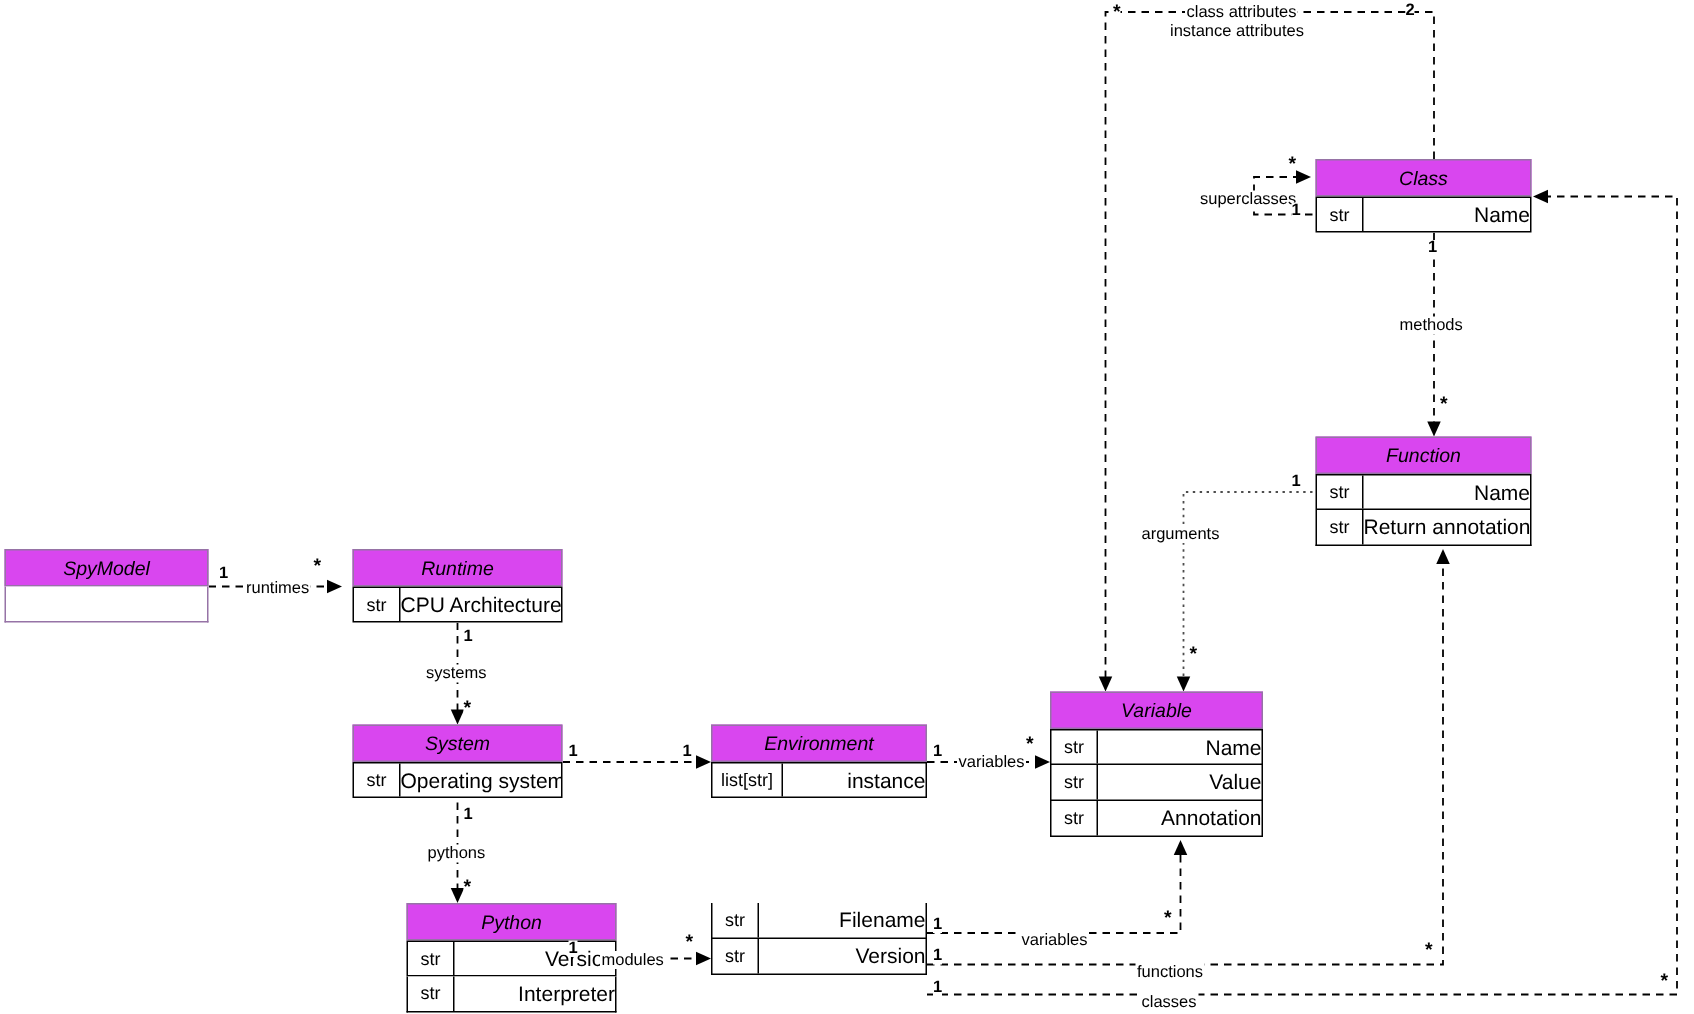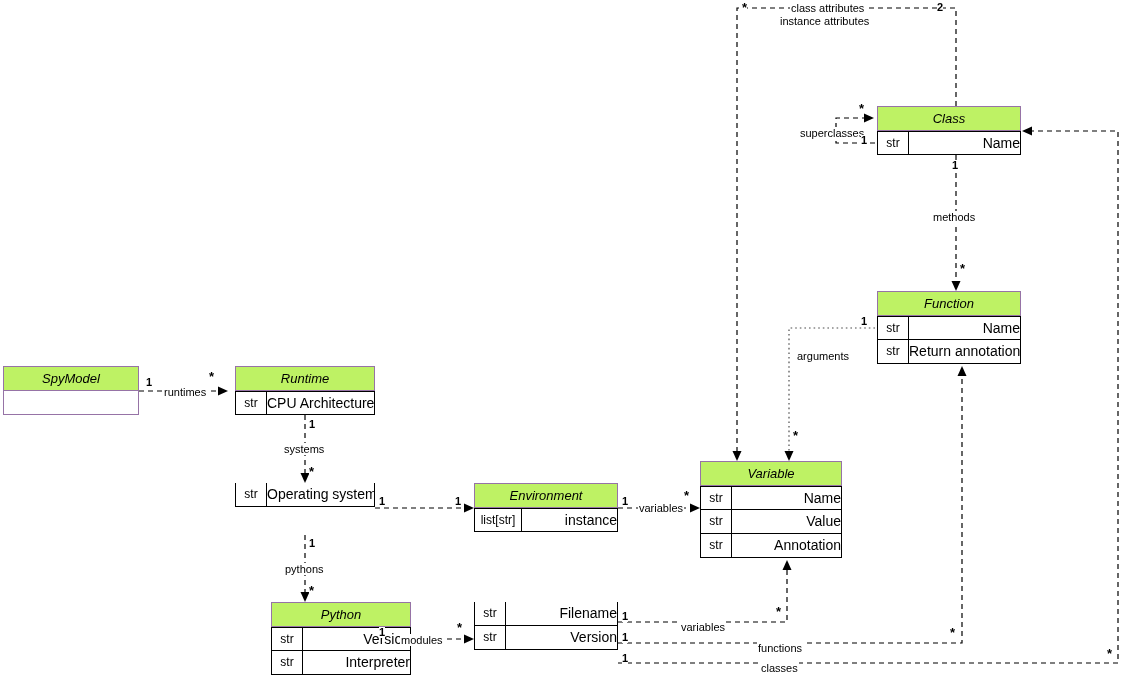--- a/index.html
+++ b/index.html
@@ -24,7 +24,7 @@
   }
   .uml-header{
     box-sizing:border-box;
-    background:#bef264;
+    background:#d946ef;
     border:1px solid #9673a6;
     height:25px;
     line-height:23px;

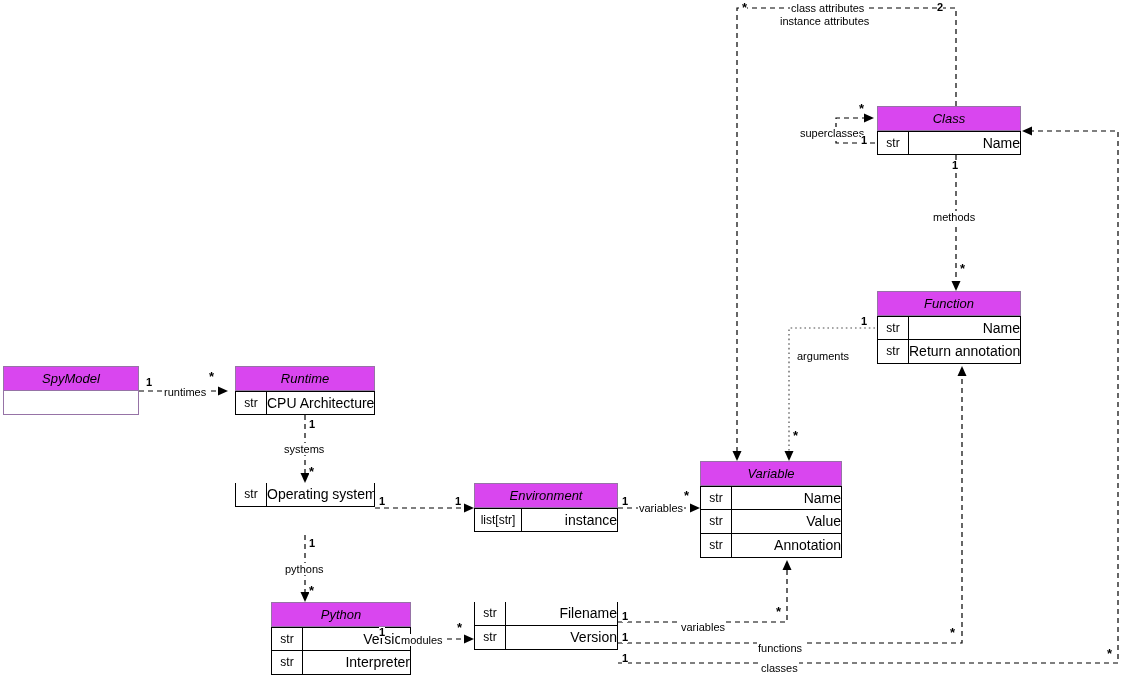--- a/index.html
+++ b/index.html
@@ -240,7 +240,7 @@
   <span class="mult" style="left:952px;top:160px;">1</span>
   <span class="star" style="left:960px;top:263px;">*</span>
 
-  <span class="lbl" style="left:760px;top:350px;margin-left:36px;">arguments</span>
+  <span class="lbl" style="left:760px;top:350px;">arguments</span>
   <span class="mult" style="left:861px;top:316px;">1</span>
   <span class="star" style="left:793px;top:430px;">*</span>
 

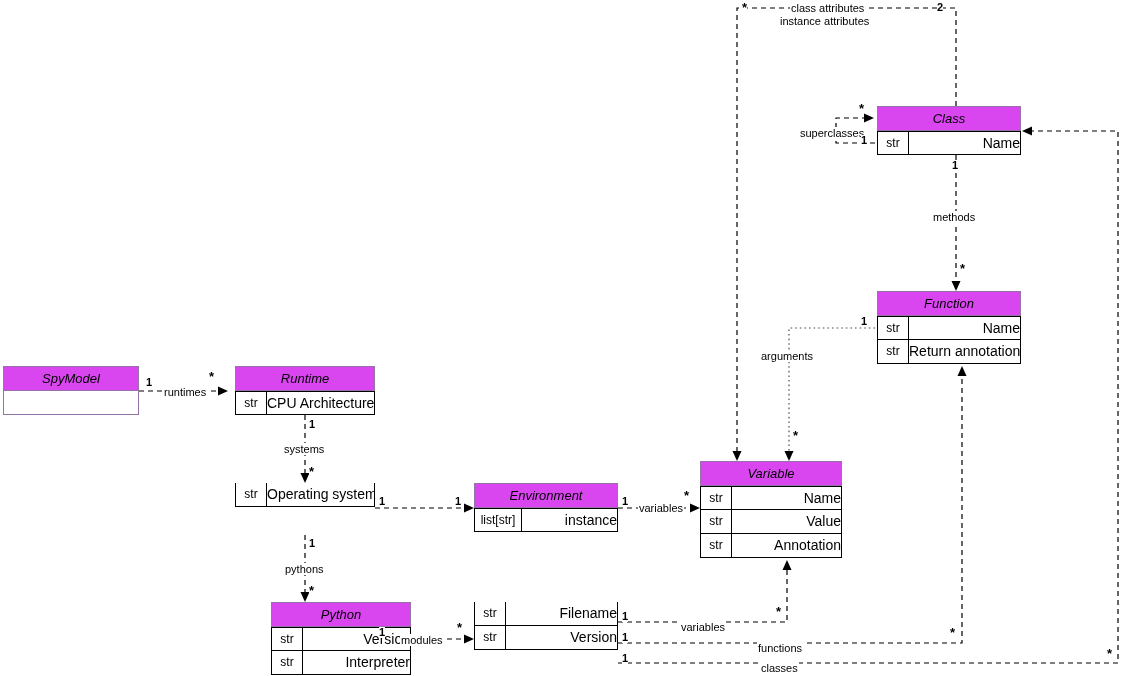--- a/index.html
+++ b/index.html
@@ -262,6 +262,7 @@
   </div>
 
   <div class="uml-class" style="left:235px;top:483px;width:140px;">
+    <div class="uml-header">System</div>
     <div class="uml-row">
       <span class="uml-type">str</span>
       <span class="uml-name">Operating system</span>

